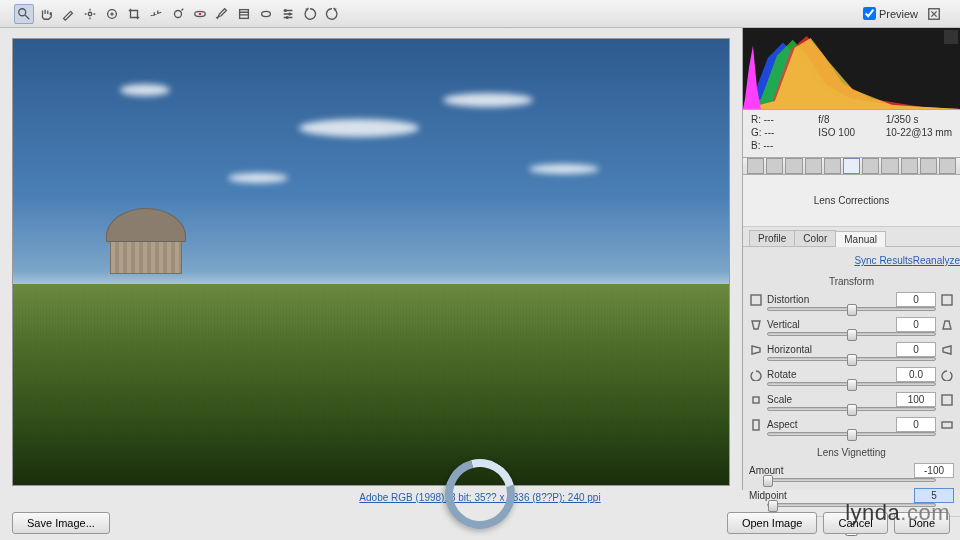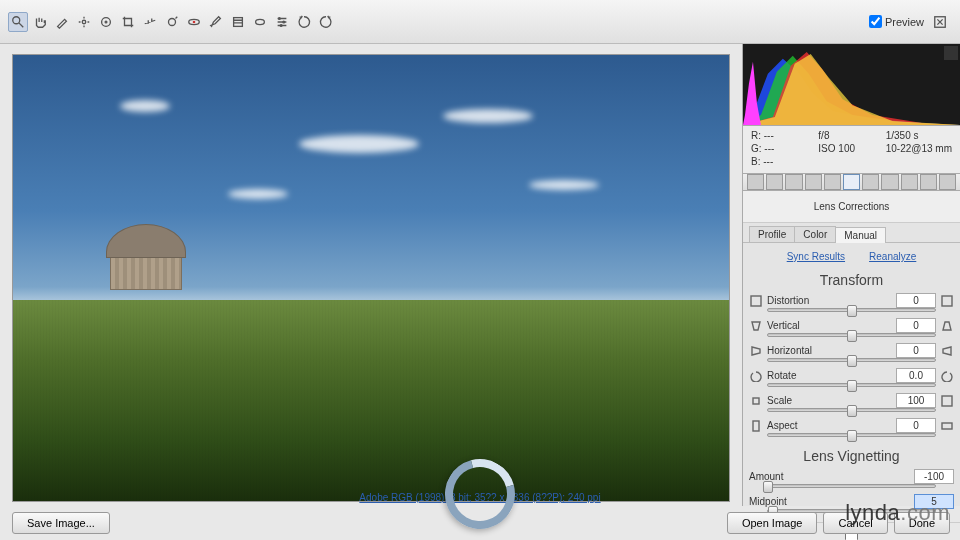--- a/index.html
+++ b/index.html
@@ -5,7 +5,7 @@
 * { box-sizing: border-box; margin: 0; padding: 0; }
 body { font-family: "Segoe UI", Tahoma, sans-serif; font-size: 11px; color: #333; background: #e8e8e8; width: 960px; height: 540px; overflow: hidden; position: relative; }
 
-.toolbar { height: 44px; background: linear-gradient(#f5f5f5,#e0e0e0); border-bottom: 1px solid #bbb; display: flex; align-items: center; padding: 0 8px; }
+.toolbar { height: 28px; background: linear-gradient(#f5f5f5,#e0e0e0); border-bottom: 1px solid #bbb; display: flex; align-items: center; padding: 0 14px; }
 .toolbar .tool { width: 20px; height: 20px; margin-right: 2px; display: flex; align-items: center; justify-content: center; border-radius: 2px; cursor: pointer; }
 .toolbar .tool.selected { background: #ccd6e6; border: 1px solid #8fa8c8; }
 .toolbar .tool svg { width: 14px; height: 14px; stroke: #555; fill: none; stroke-width: 1.5; }

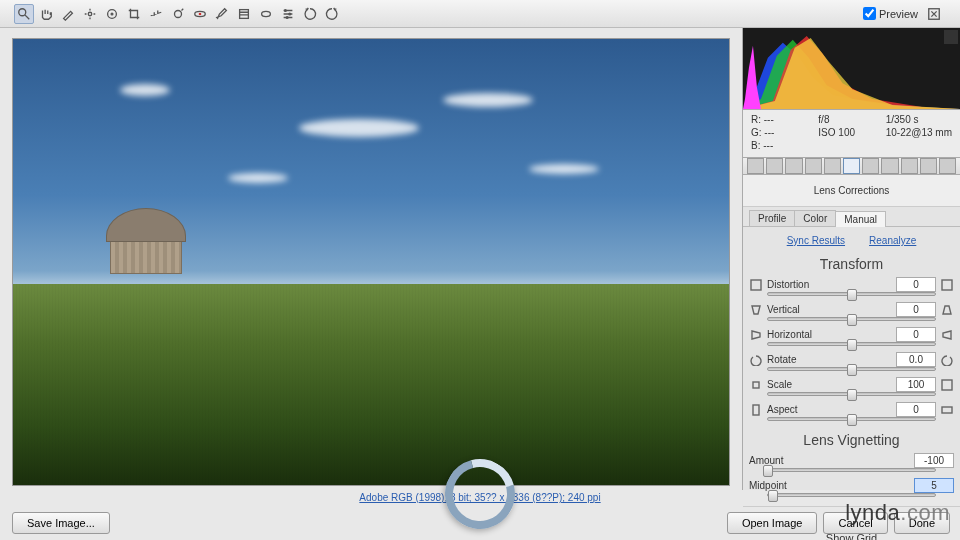--- a/index.html
+++ b/index.html
@@ -38,7 +38,7 @@
 .panel-tabs { height:22px; background:linear-gradient(#efefef,#ddd); border-bottom:1px solid #aaa; display:flex; align-items:center; padding:0 4px; gap:2px; }
 .panel-tabs .ptab { width:18px;height:16px; background:#ccc; border:1px solid #999; }
 .panel-tabs .ptab.active { background:#e8eef7; border-color:#6b8fb8; }
-.panel-title { text-align:center; padding:10px 0; font-size:10px; border-bottom:1px solid #ccc; background:#eee; }
+.panel-title { text-align:center; padding:20px 0; font-size:10px; border-bottom:1px solid #ccc; background:#eee; }
 
 .subtabs { display:flex; gap:0; padding:3px 6px 0; border-bottom:1px solid #bbb;text-align:right; }
 .subtab { padding:2px 8px; font-size:10px; border:1px solid #bbb; border-bottom:none; background:#ddd; margin-right:-1px; cursor:pointer; }

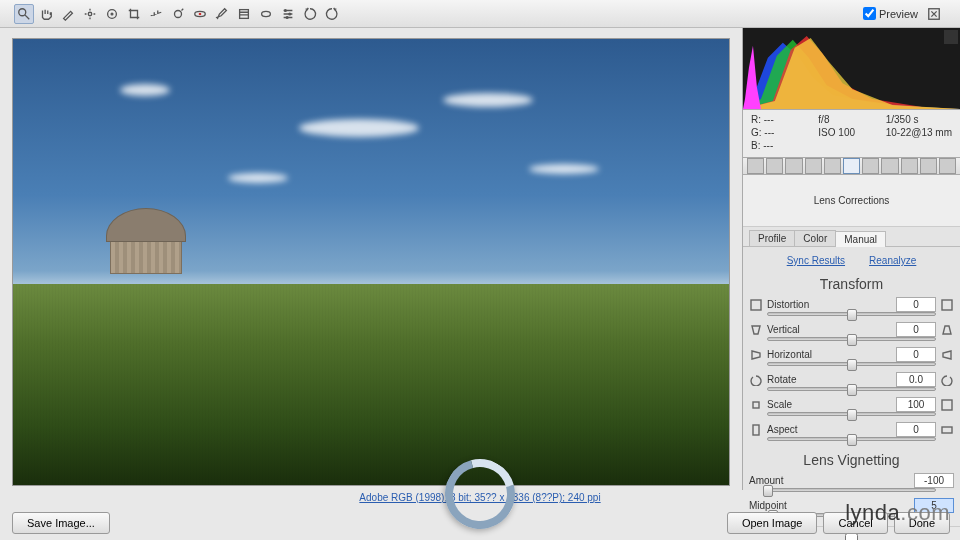--- a/index.html
+++ b/index.html
@@ -44,7 +44,7 @@
 .subtab { padding:2px 8px; font-size:10px; border:1px solid #bbb; border-bottom:none; background:#ddd; margin-right:-1px; cursor:pointer; }
 .subtab.active { background:#f4f4f4; position:relative; top:1px; }
 
-.links-row { display:flex; justify-content:center; gap:24px; padding:8px 0; font-size:10px; }
+.links-row { display:flex; justify-content:flex-end; padding:8px 0; font-size:10px; }
 .links-row a { color:#2a5db0; text-decoration:underline; cursor:pointer; }
 
 .section-label { text-align:center; font-size:14px; color:#444; padding:2px 0 4px; }

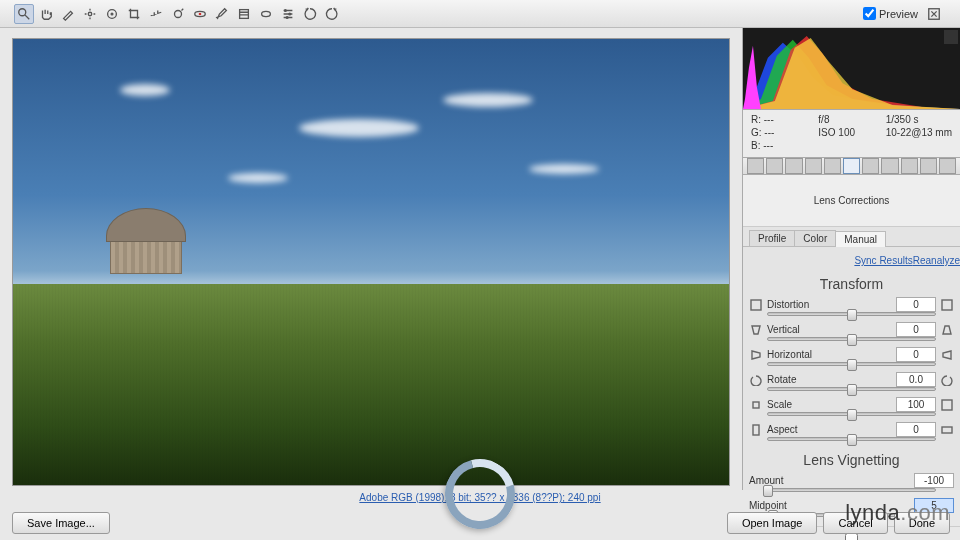--- a/index.html
+++ b/index.html
@@ -47,7 +47,7 @@
 .links-row { display:flex; justify-content:flex-end; padding:8px 0; font-size:10px; }
 .links-row a { color:#2a5db0; text-decoration:underline; cursor:pointer; }
 
-.section-label { text-align:center; font-size:14px; color:#444; padding:2px 0 4px; }
+.section-label { text-align:center; font-size:10px; color:#444; padding:2px 0 4px; }
 .slider-row { display:flex; align-items:center; padding:1px 6px 0; gap:4px; }
 .slider-row .lefticon, .slider-row .righticon { width:14px;height:14px; display:flex;align-items:center;justify-content:center; }
 .slider-row .lefticon svg, .slider-row .righticon svg{width:12px;height:12px;stroke:#666;fill:none;stroke-width:1.4;}

